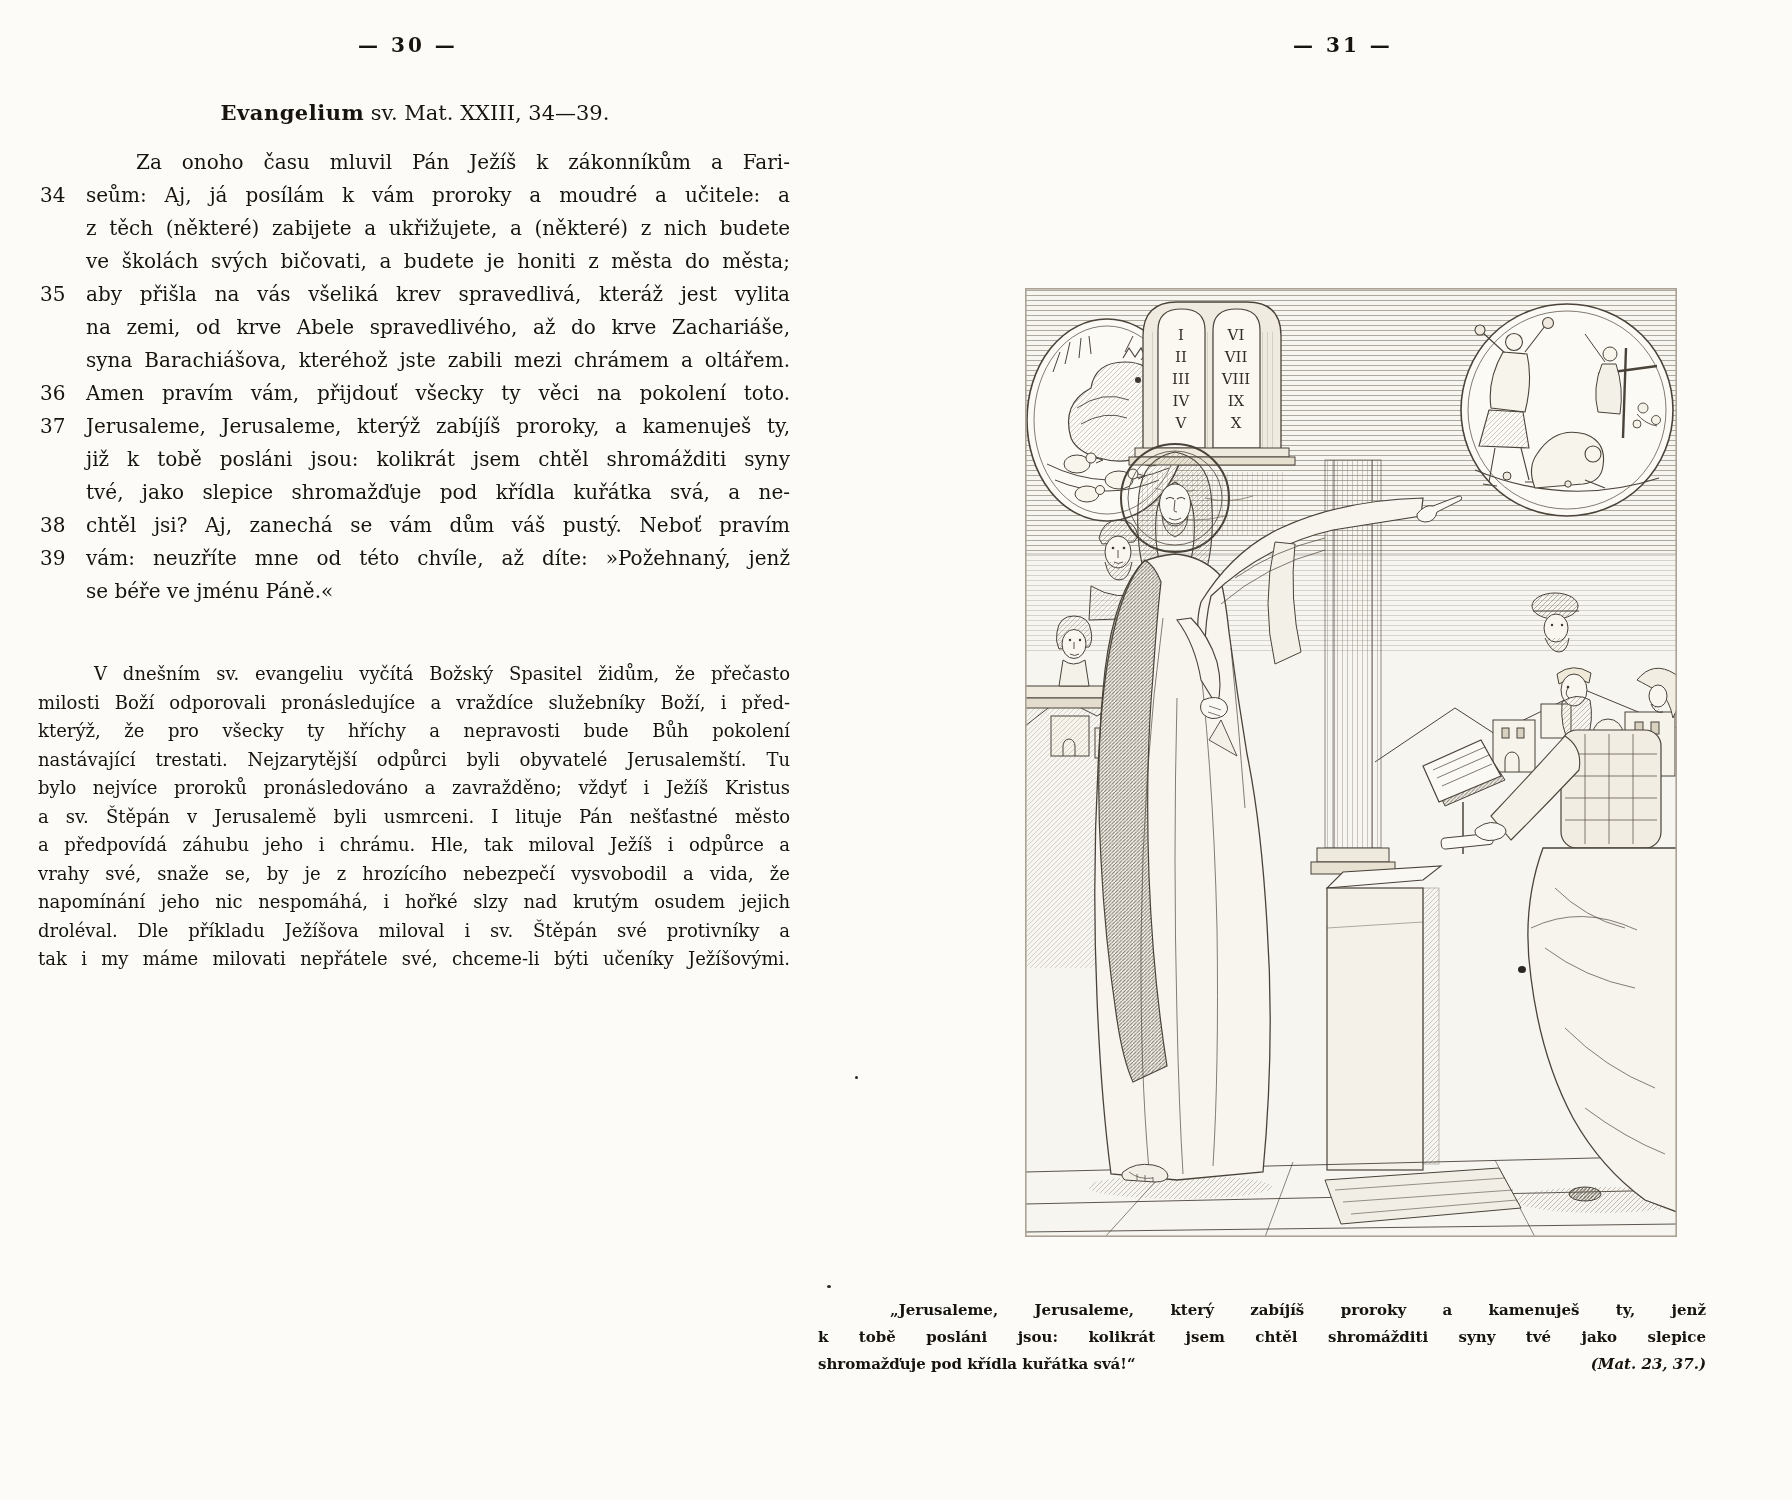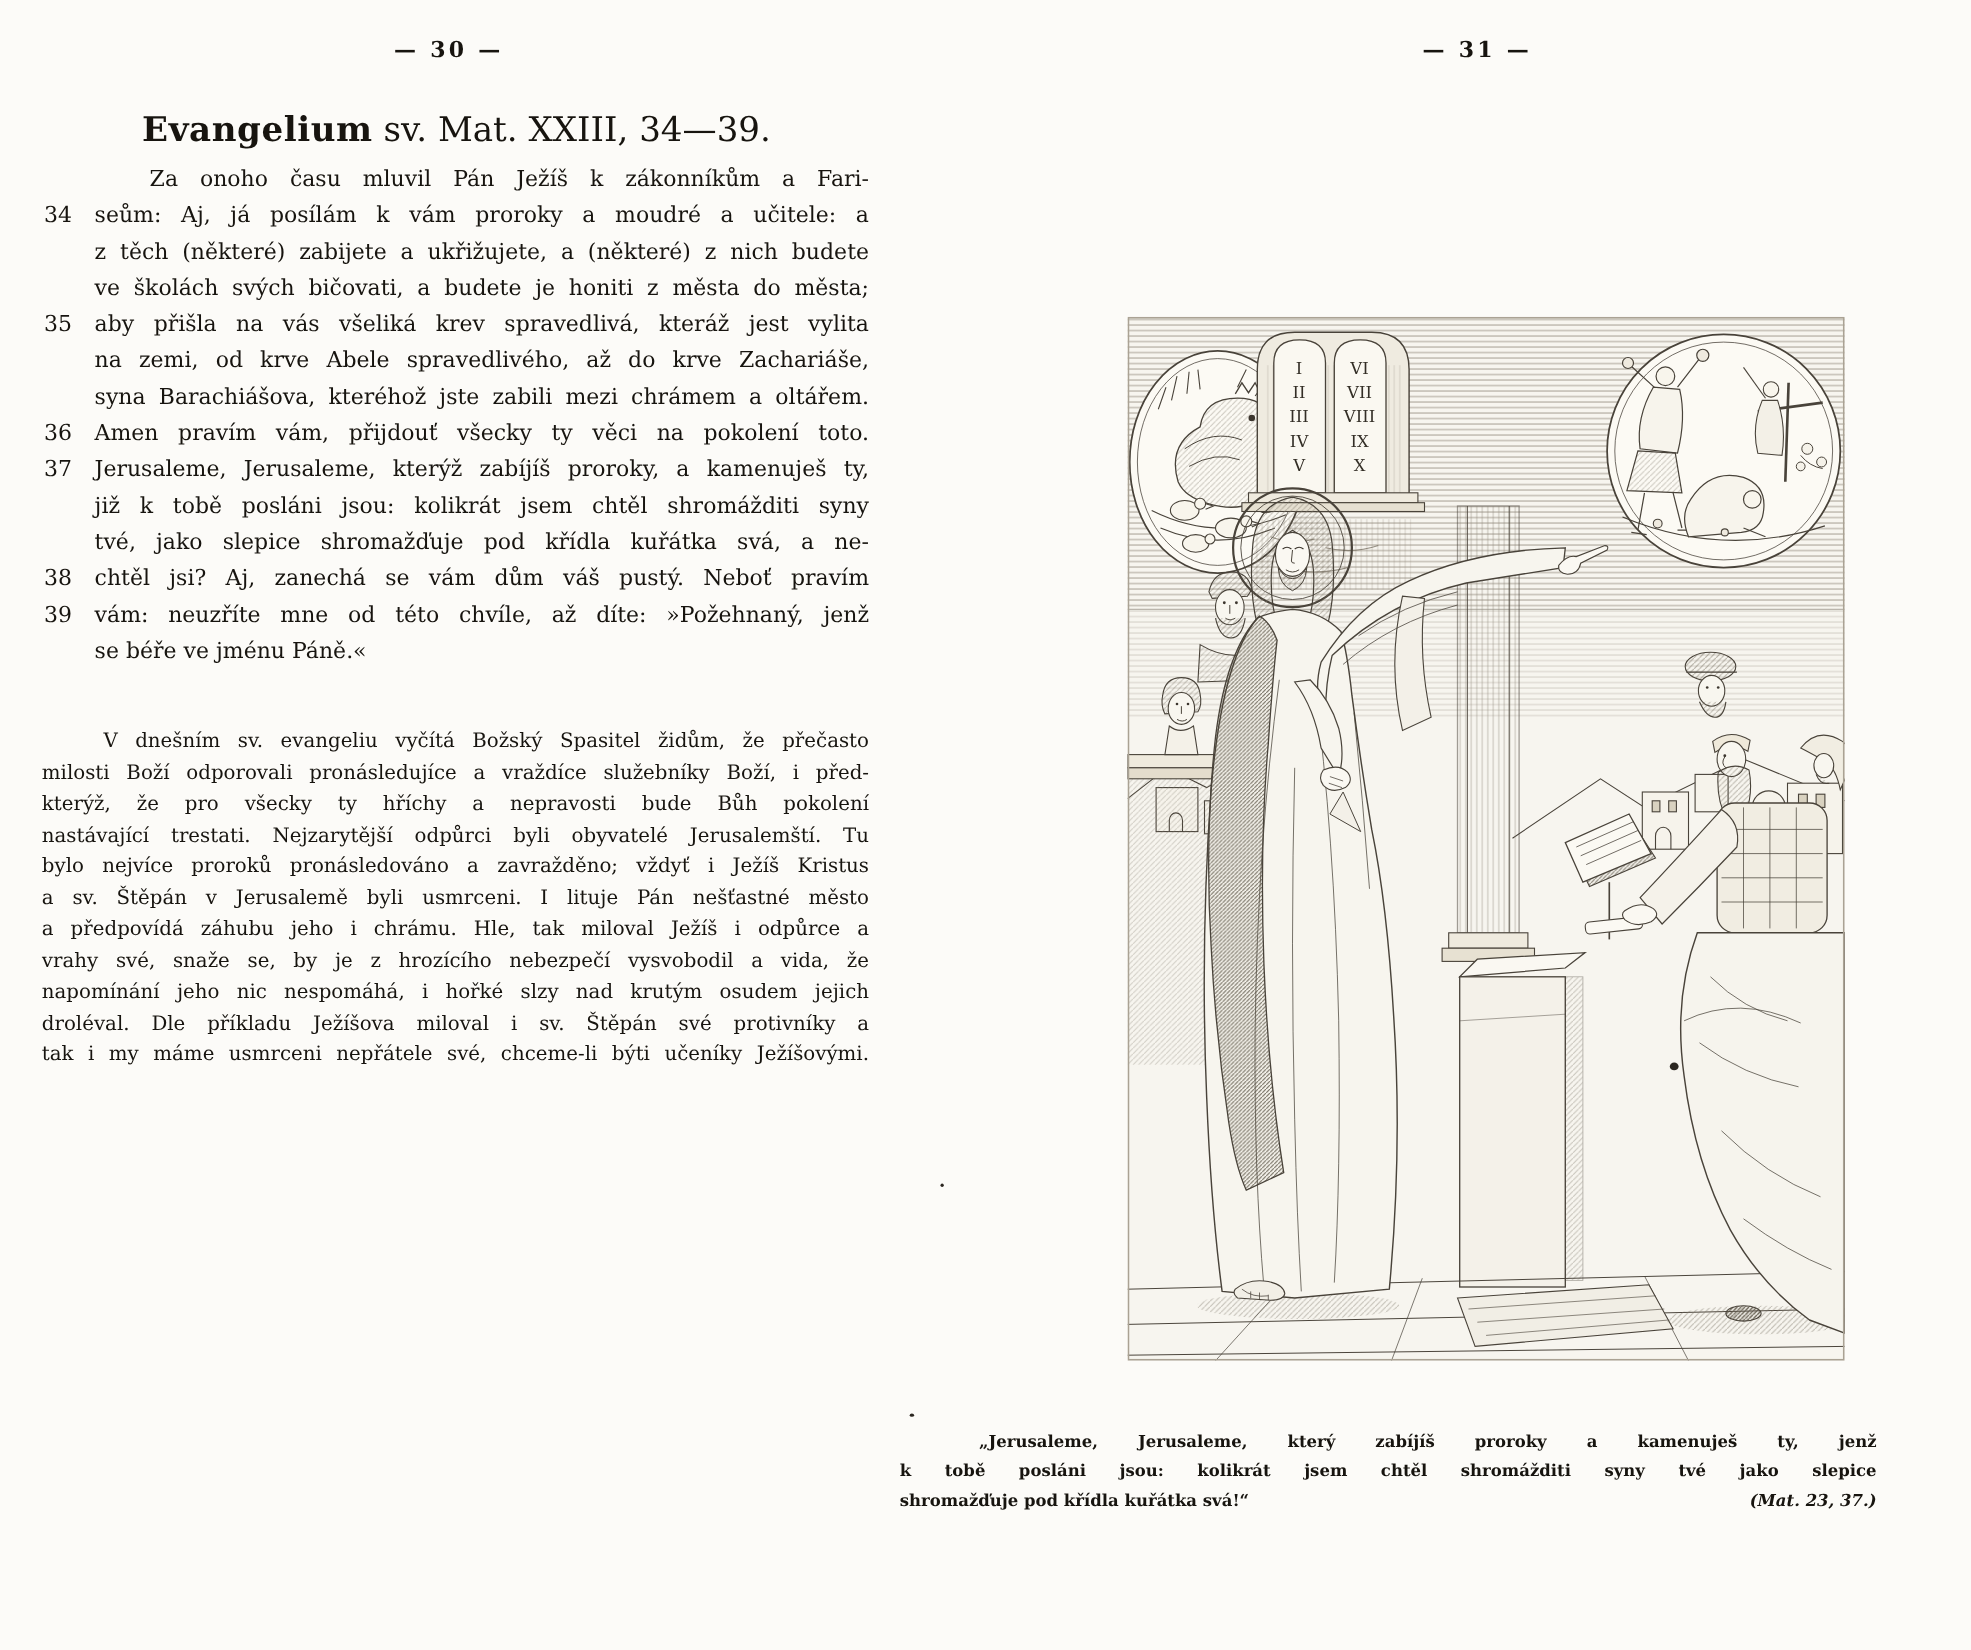--- a/index.html
+++ b/index.html
@@ -13,7 +13,7 @@
   .pageno{font-size:20px;letter-spacing:3px;text-align:center;font-weight:bold;}
   .pageno-left{left:348px;top:33px;width:120px;}
   .pageno-right{left:1283px;top:33px;width:120px;}
-  .heading{left:40px;top:100px;width:750px;text-align:center;font-size:31px;}
+  .heading{left:40px;top:100px;width:750px;text-align:center;font-size:21px;}
   .heading .hb{font-weight:bold;letter-spacing:0.5px;}
   .gospel{left:40px;top:146px;width:750px;font-size:20px;}
   .gline{position:relative;padding-left:46px;height:33px;line-height:33px;

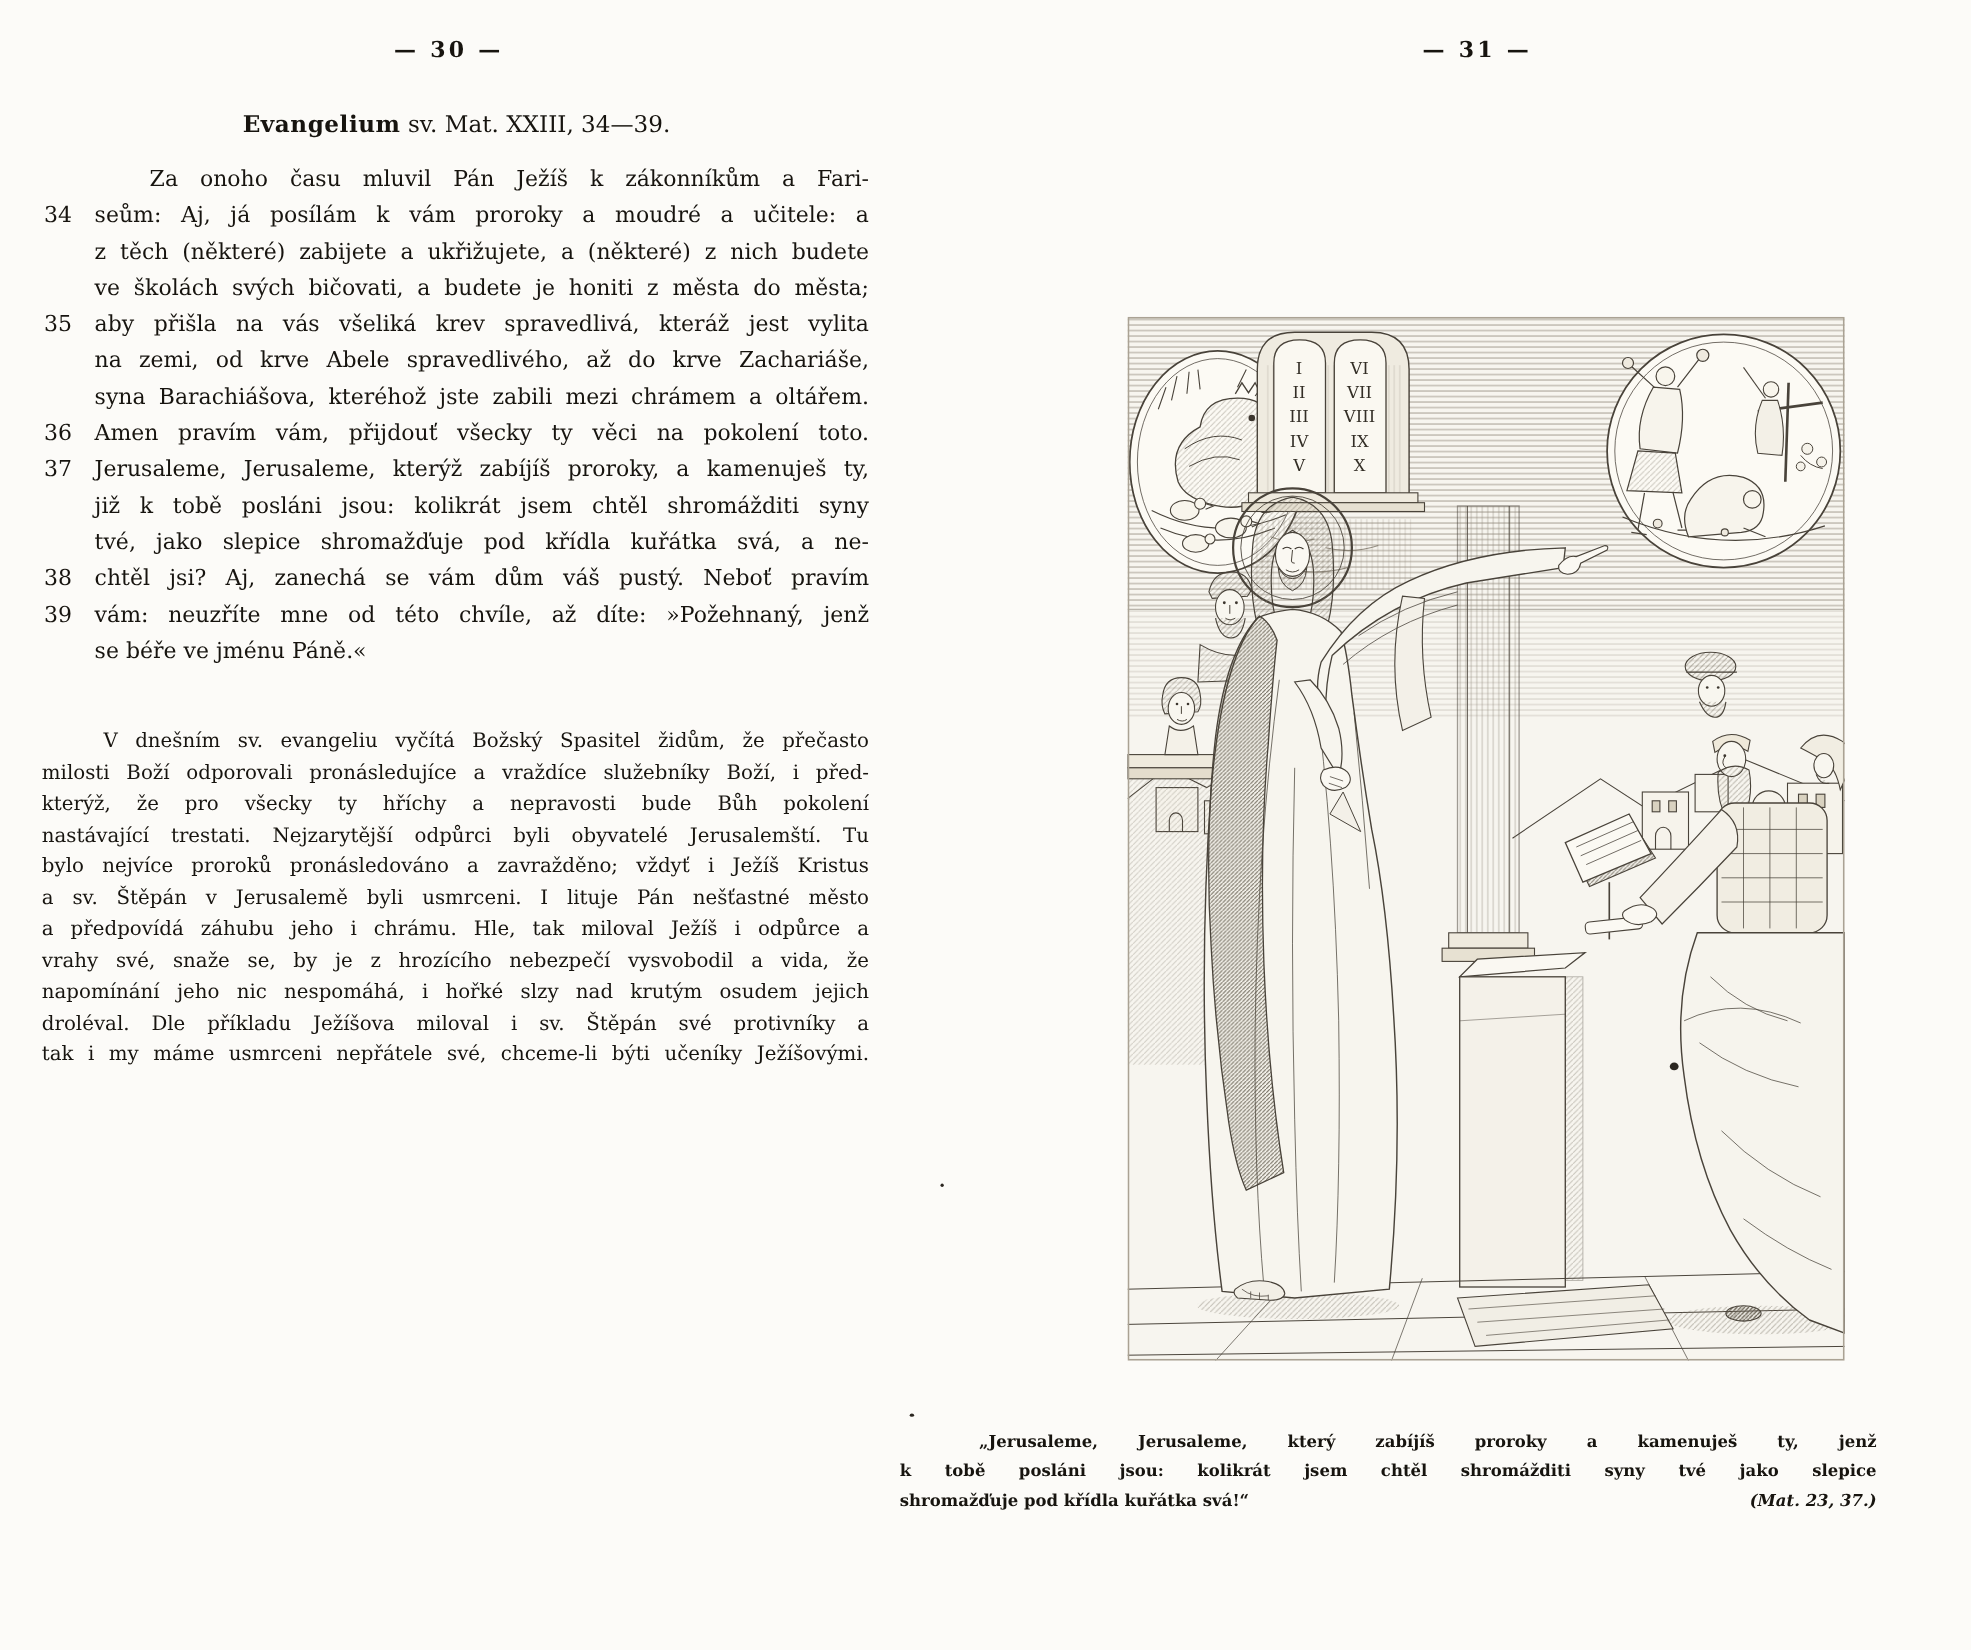--- a/index.html
+++ b/index.html
@@ -73,7 +73,7 @@
   <div class="cline">vrahy své, snaže se, by je z hrozícího nebezpečí vysvobodil a vida, že</div>
   <div class="cline">napomínání jeho nic nespomáhá, i hořké slzy nad krutým osudem jejich</div>
   <div class="cline">droléval. Dle příkladu Ježíšova miloval i sv. Štěpán své protivníky a</div>
-  <div class="cline">tak i my máme usmrceni nepřátele své, chceme-li býti učeníky Ježíšovými.</div>
+  <div class="cline">tak i my máme milovati nepřátele své, chceme-li býti učeníky Ježíšovými.</div>
 </div>
 
 <div class="abs pageno pageno-right">— 31 —</div>

